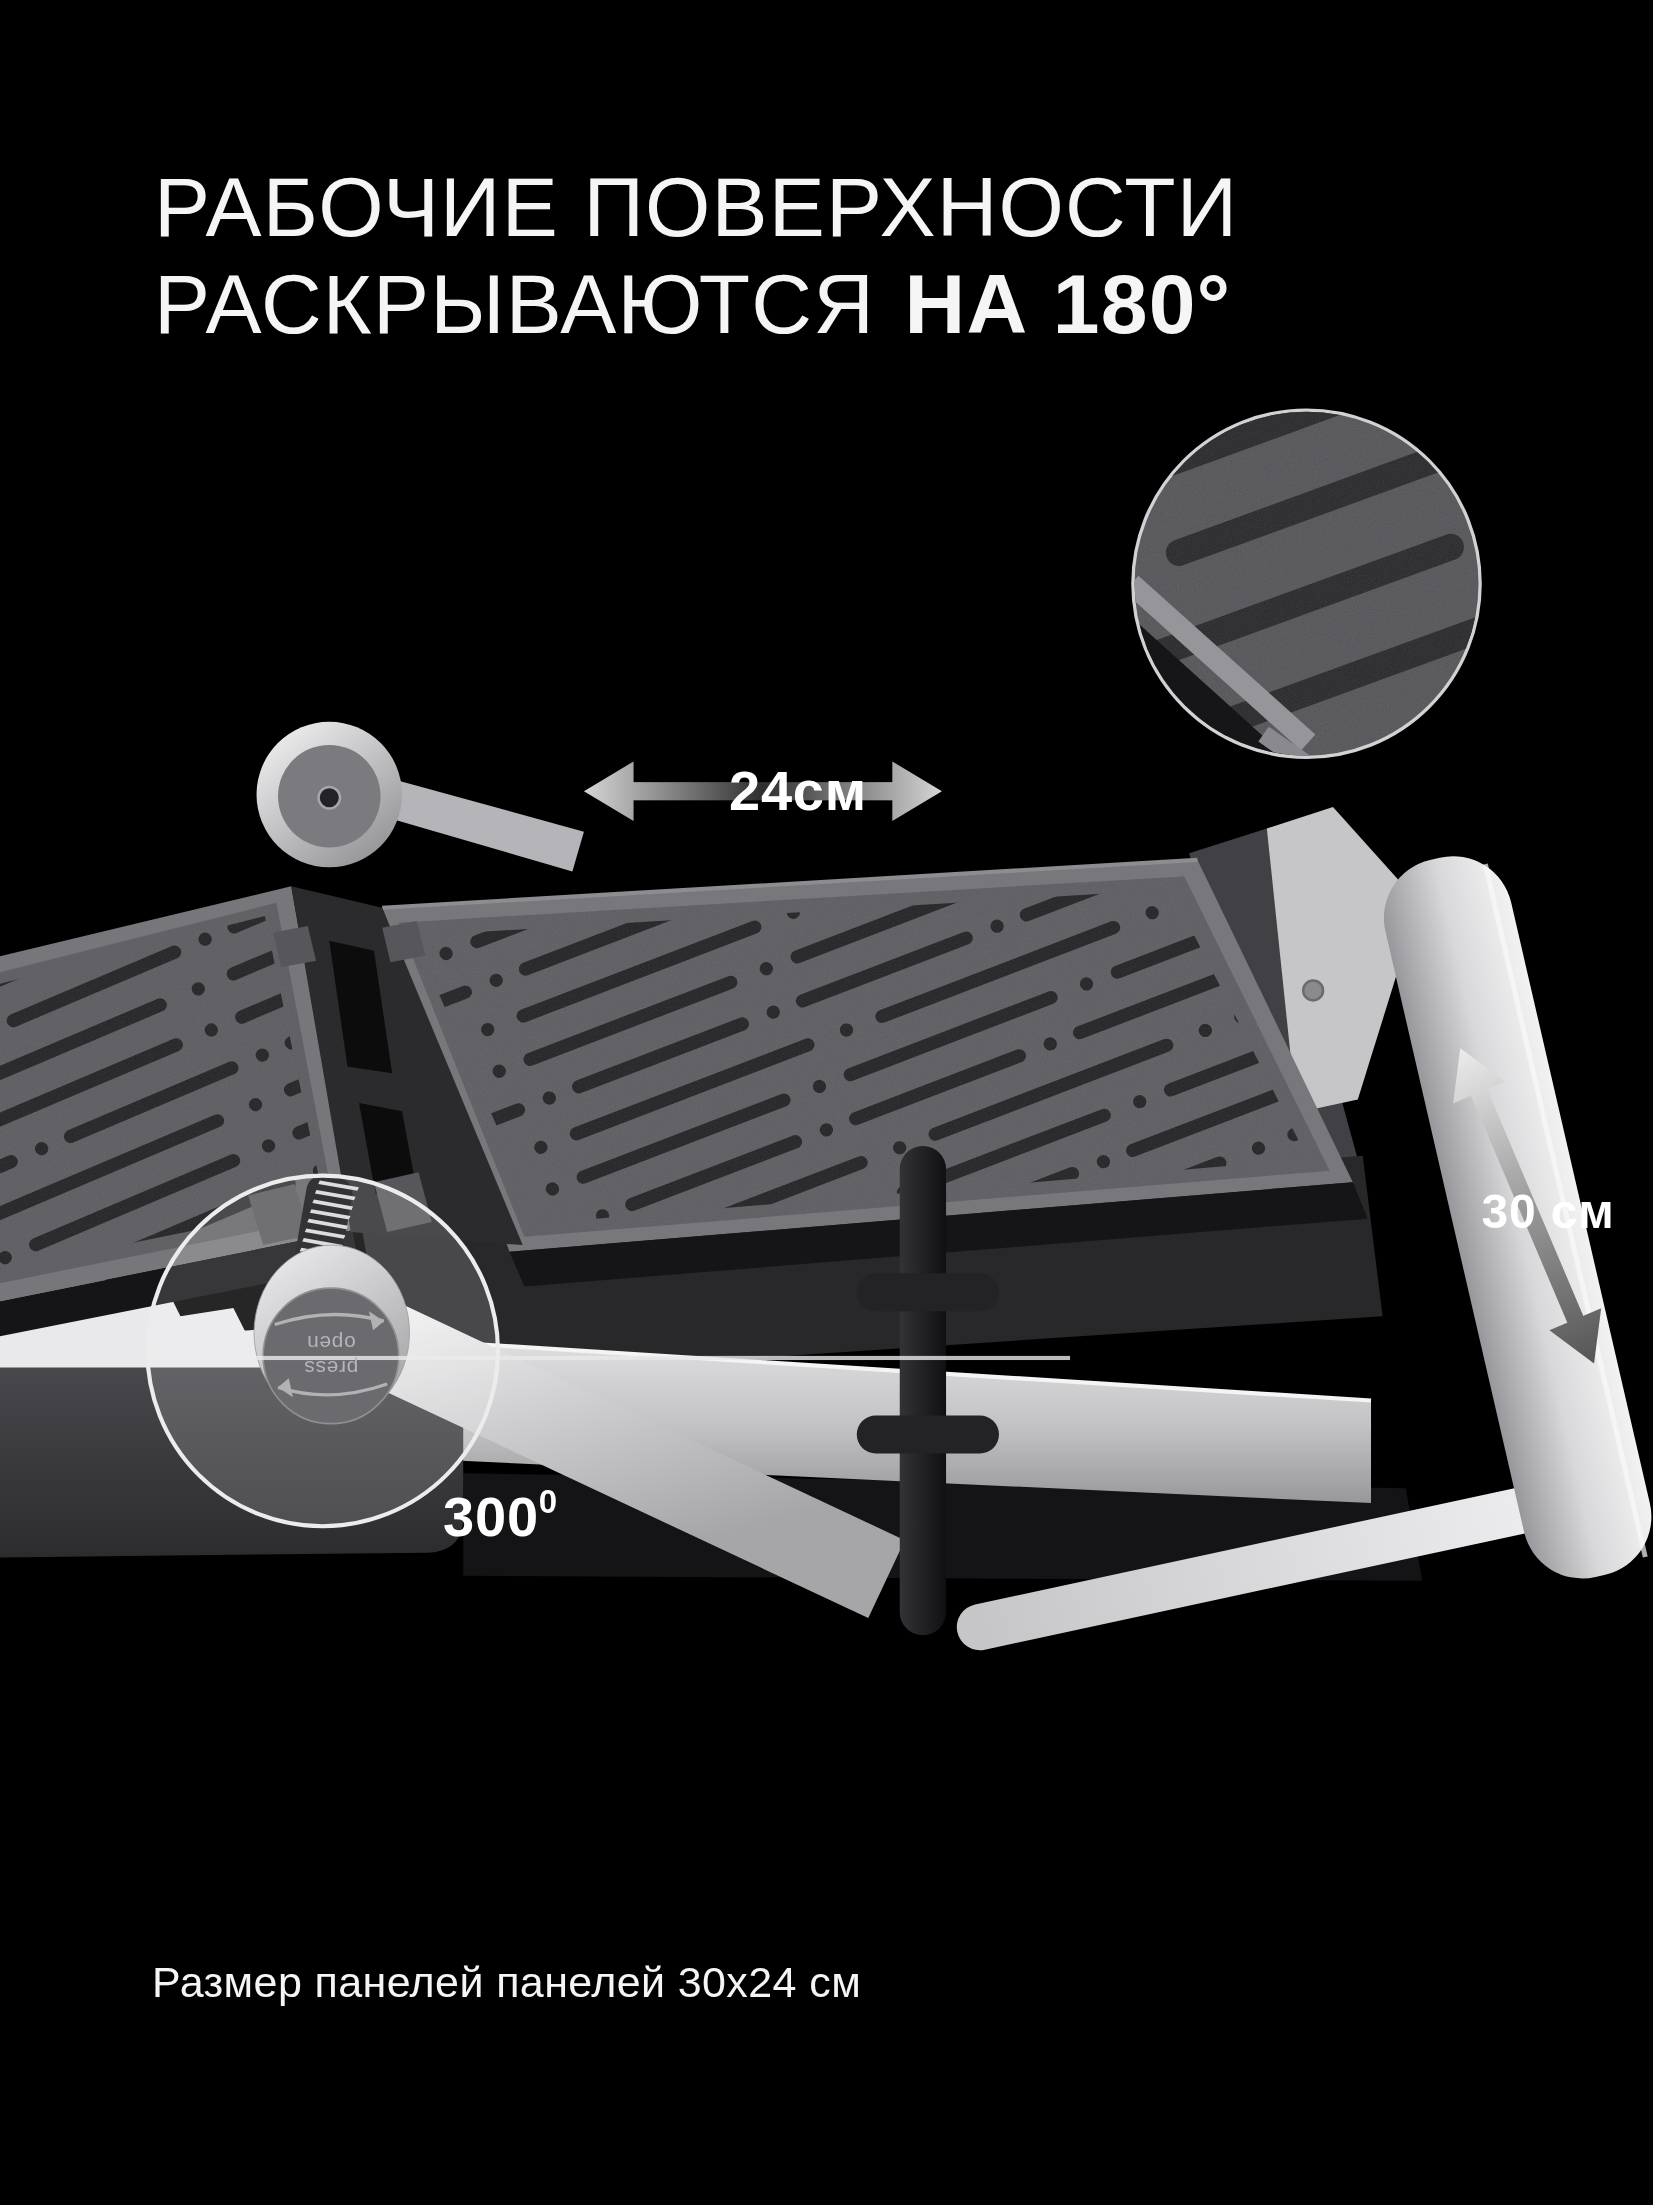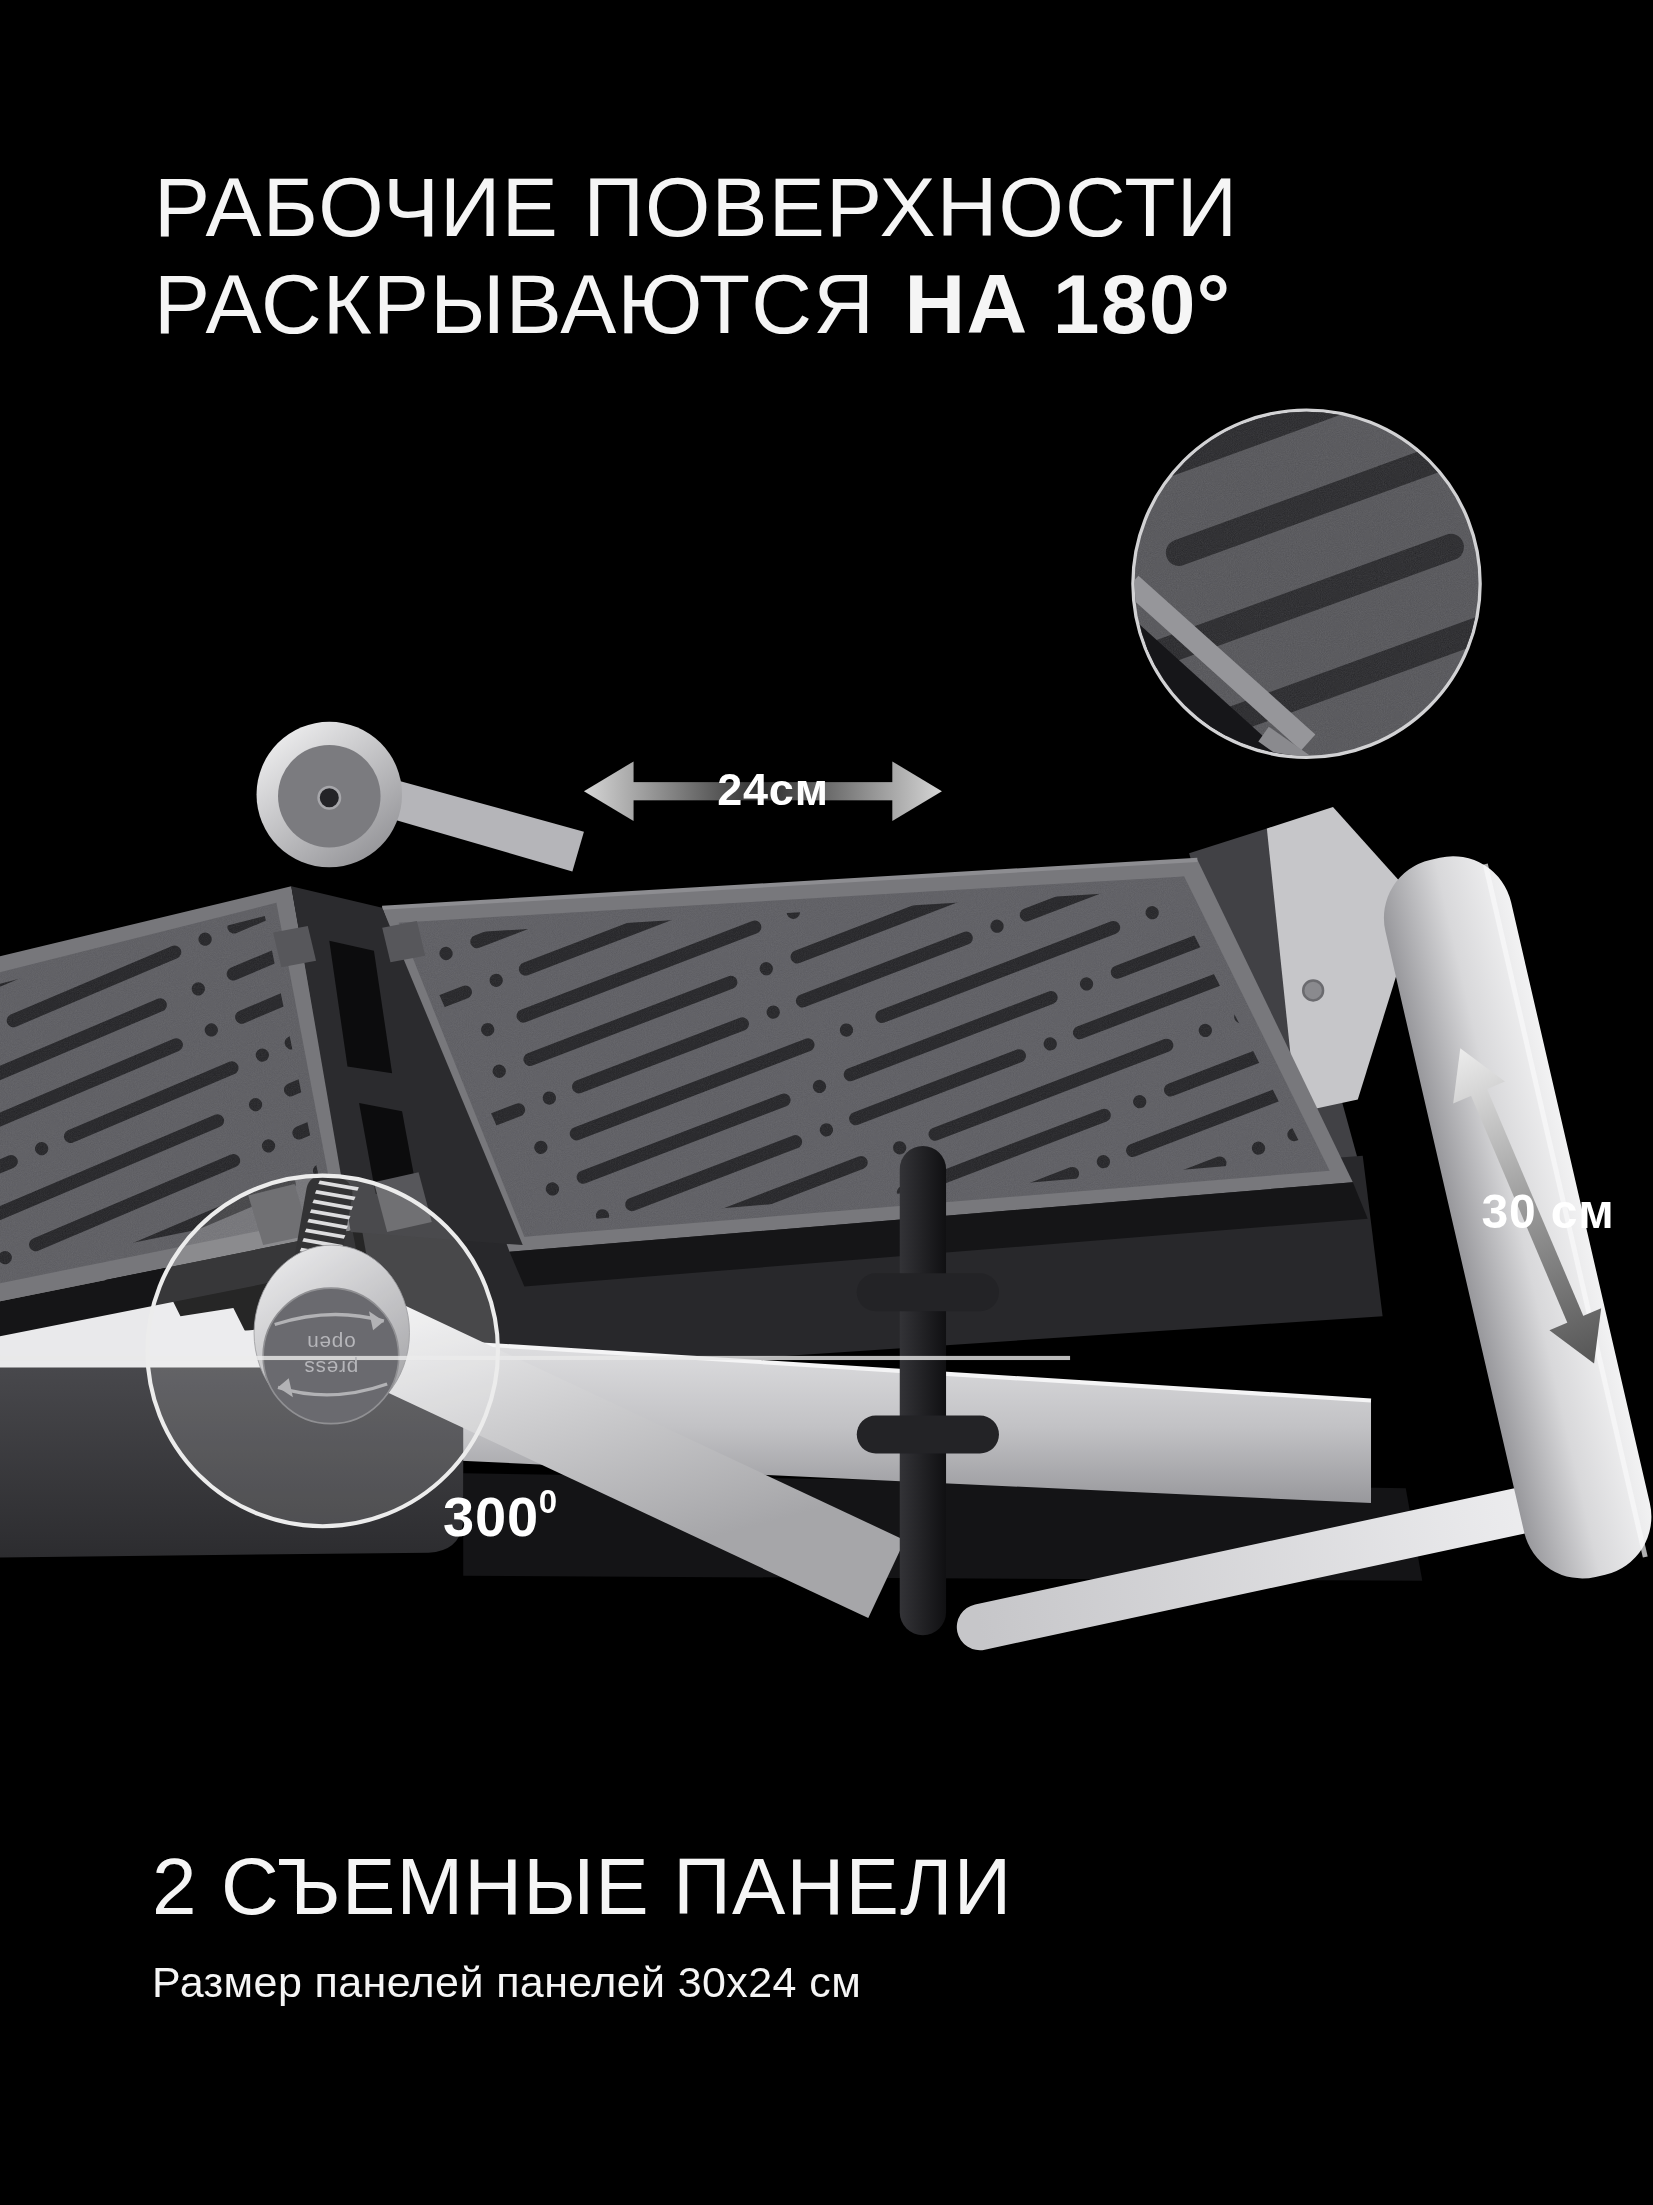--- a/index.html
+++ b/index.html
@@ -23,7 +23,7 @@
     position:absolute;color:#ffffff;font-weight:700;white-space:nowrap;
     transform:translate(-50%,-50%);
   }
-  .dim-w{left:773px;top:790px;font-size:45px;letter-spacing:0.8px;}
+  .dim-w{left:798px;top:790px;font-size:56px;letter-spacing:0.8px;}
   .dim-h{left:1548px;top:1211px;font-size:48px;letter-spacing:0.8px;text-align:center;}
 
   .angle-label{

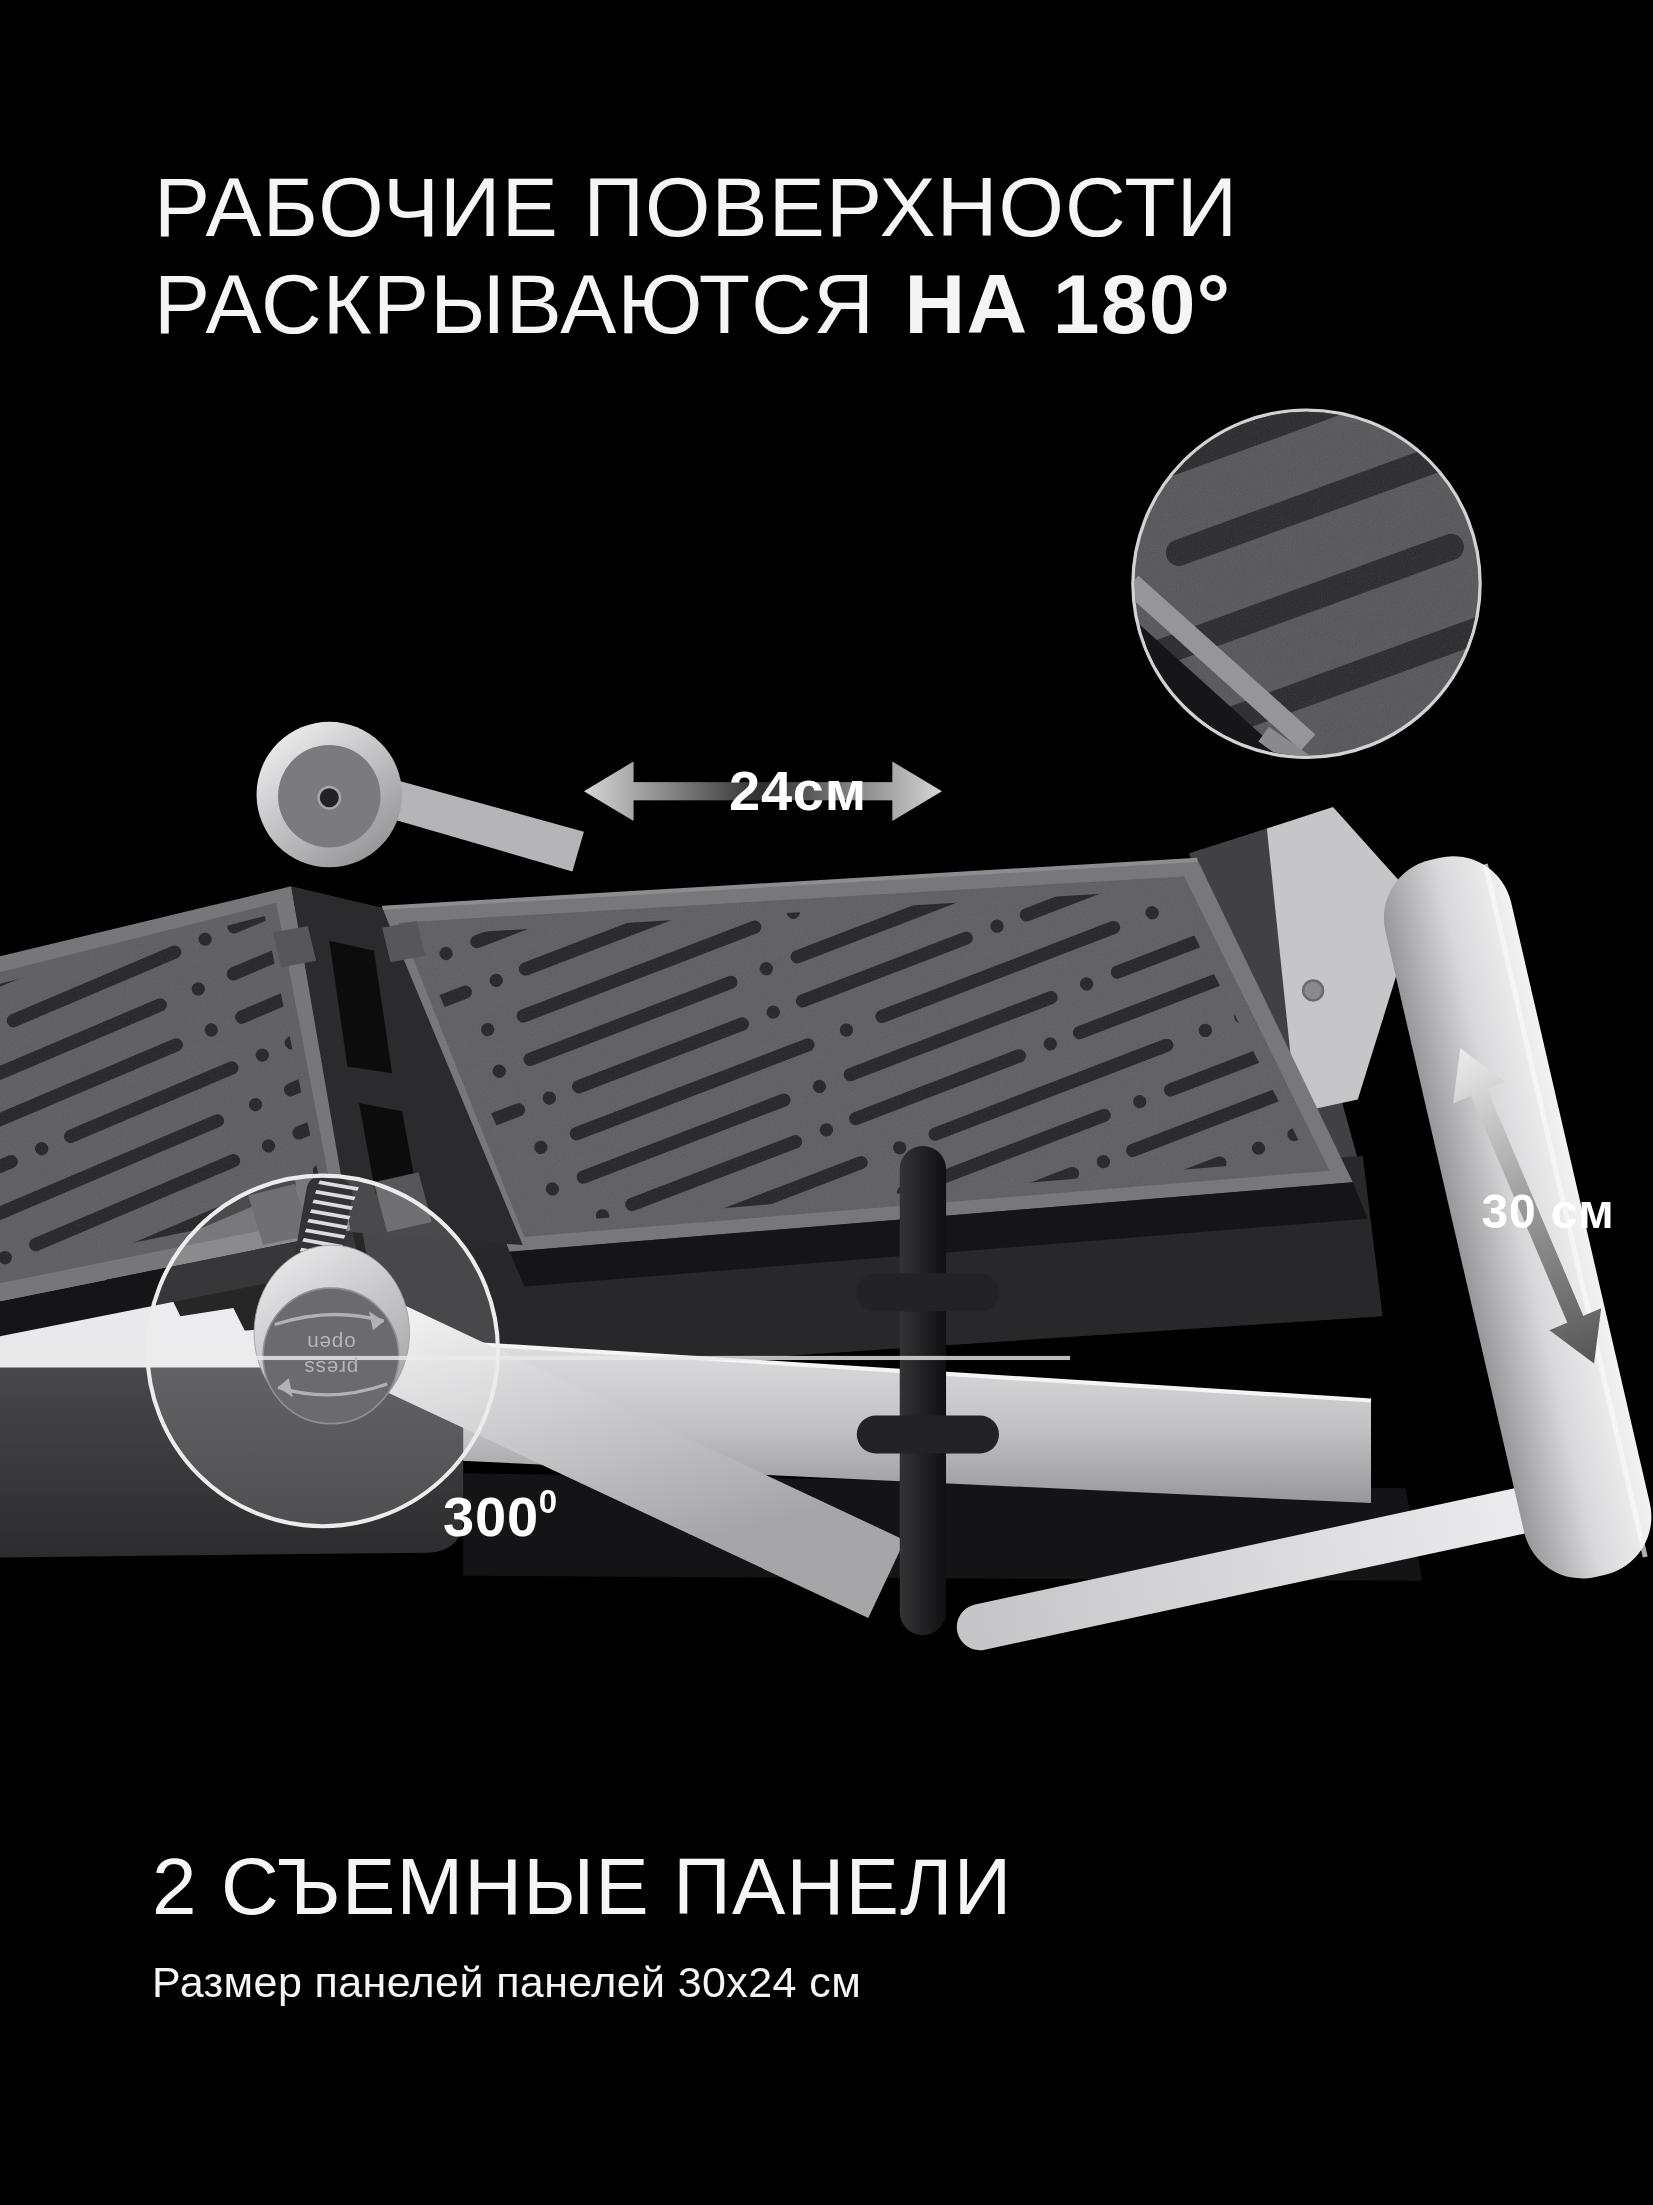--- a/index.html
+++ b/index.html
@@ -333,7 +333,6 @@
   <span>open</span>
 </div>
 
-<h2 class="footer-heading">2 СЪЕМНЫЕ ПАНЕЛИ</h2>
 <p class="footer-subtitle">Размер панелей панелей 30х24 см</p>
 
 </div>

